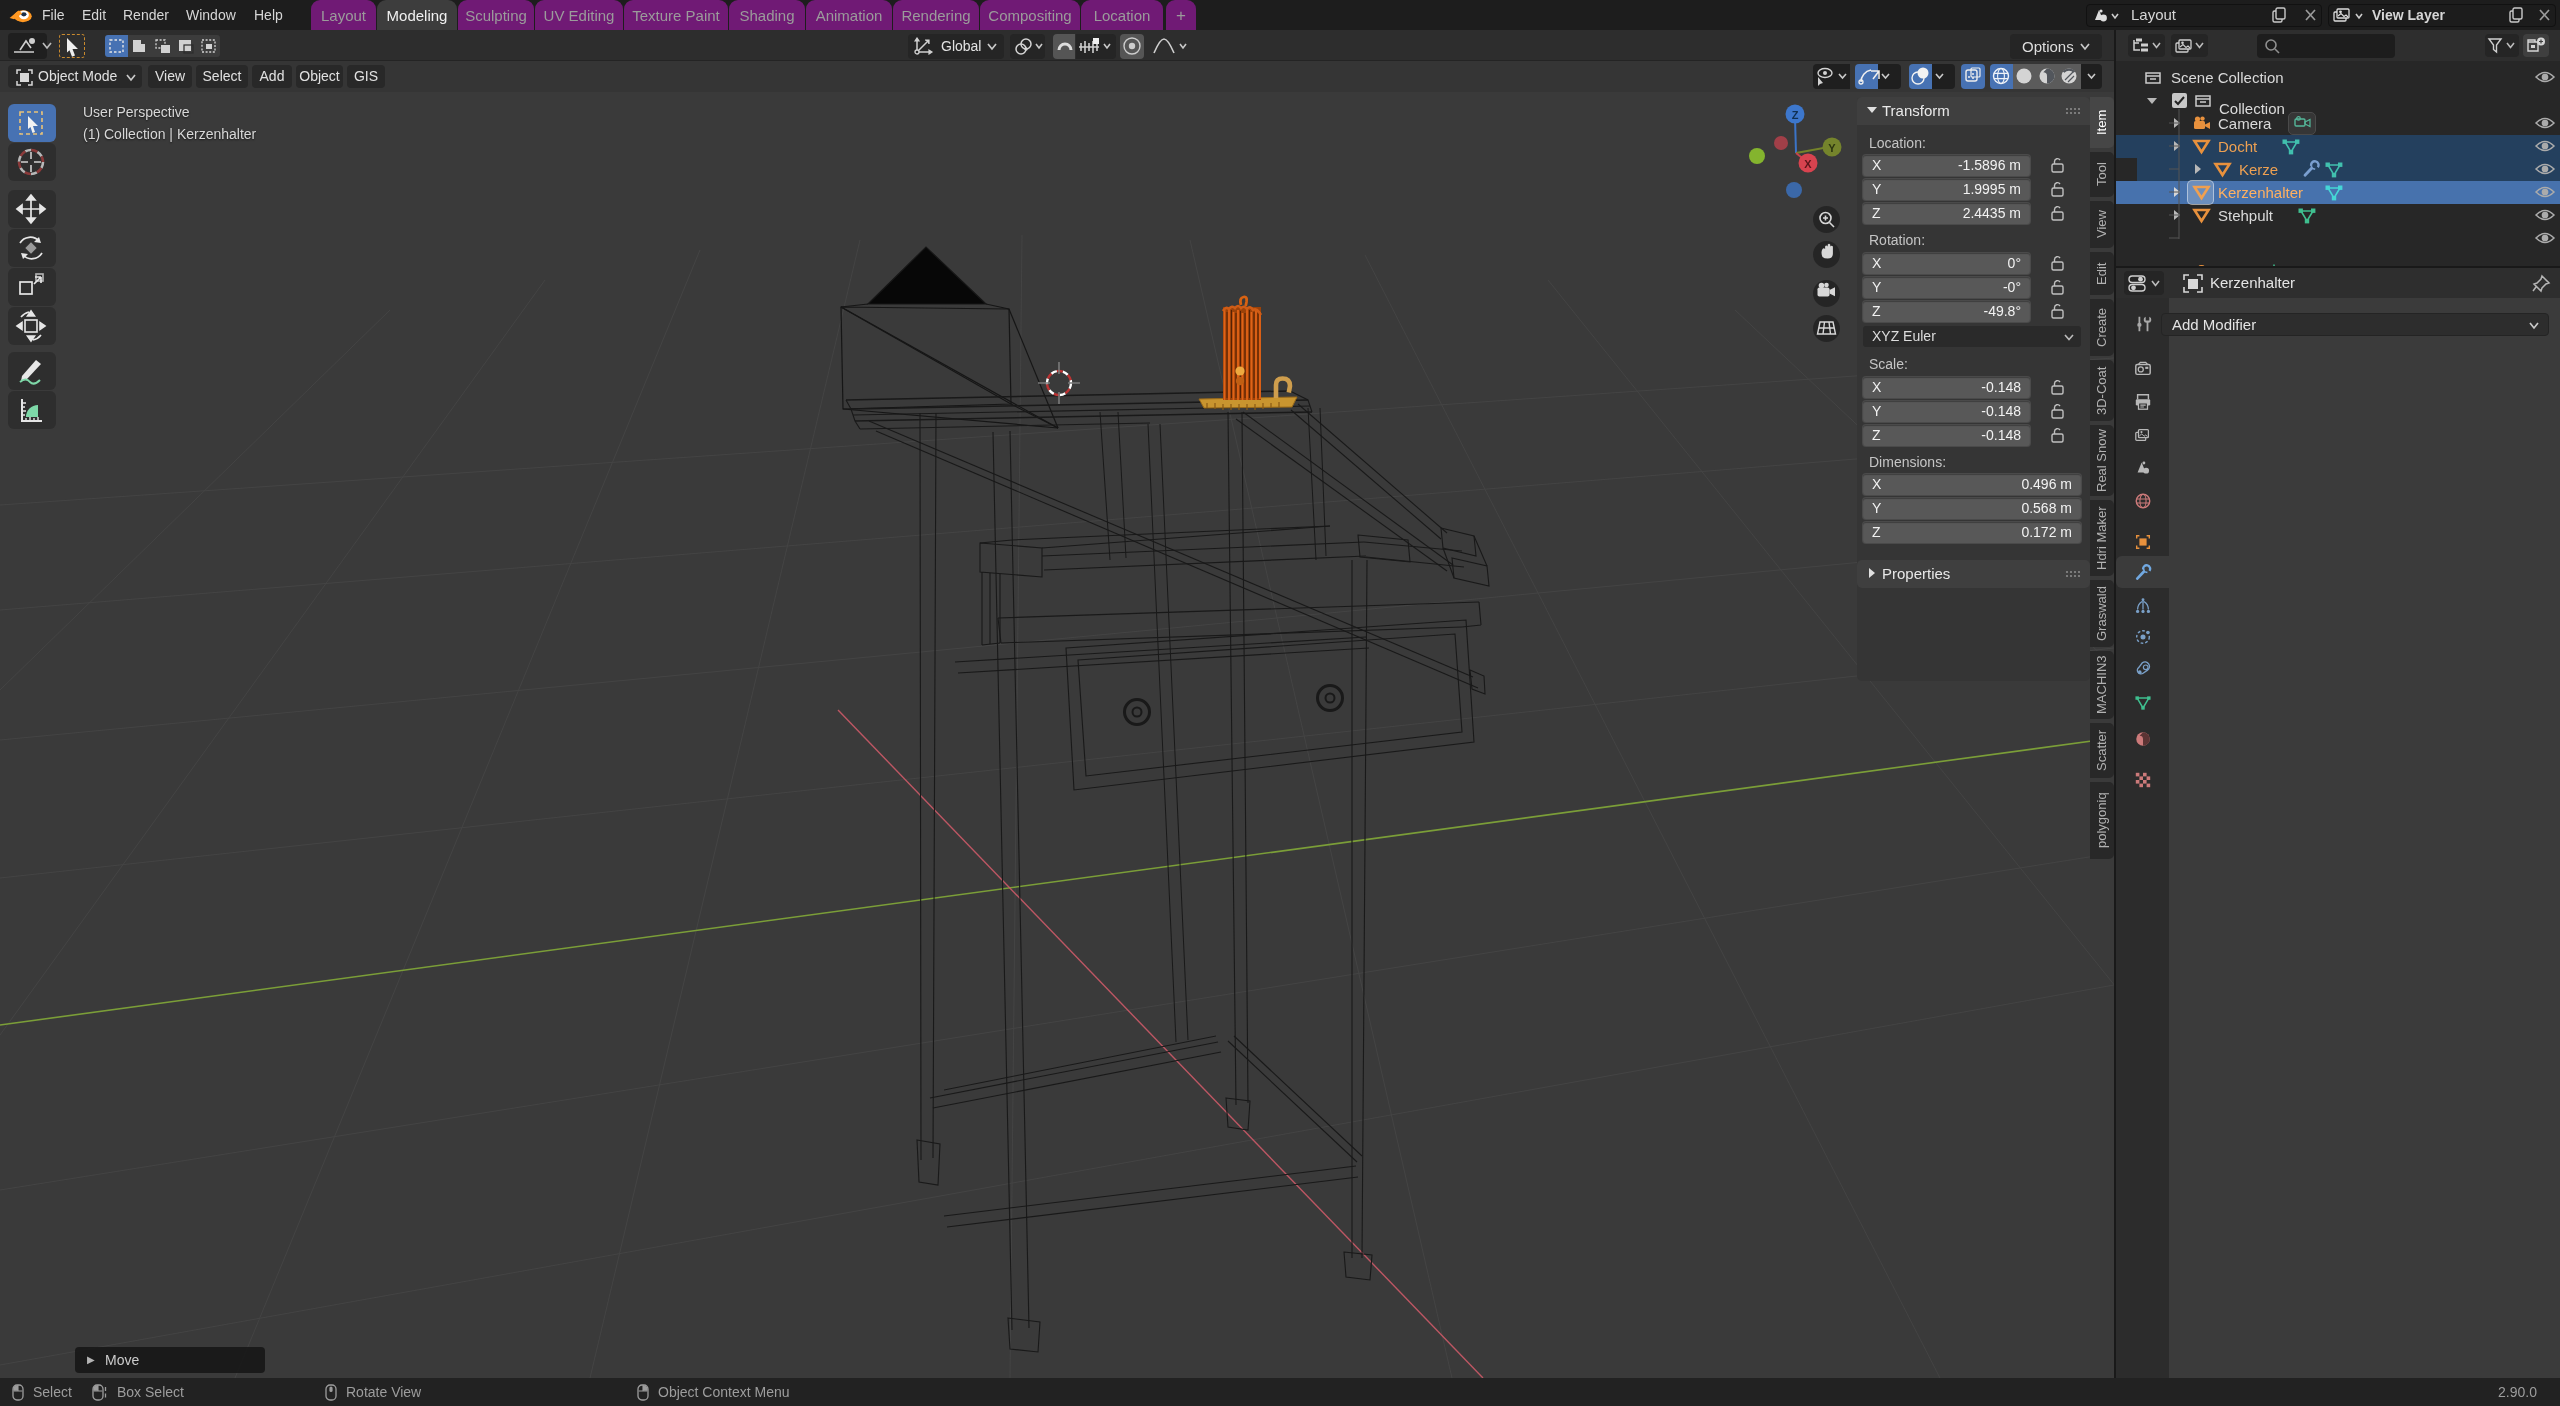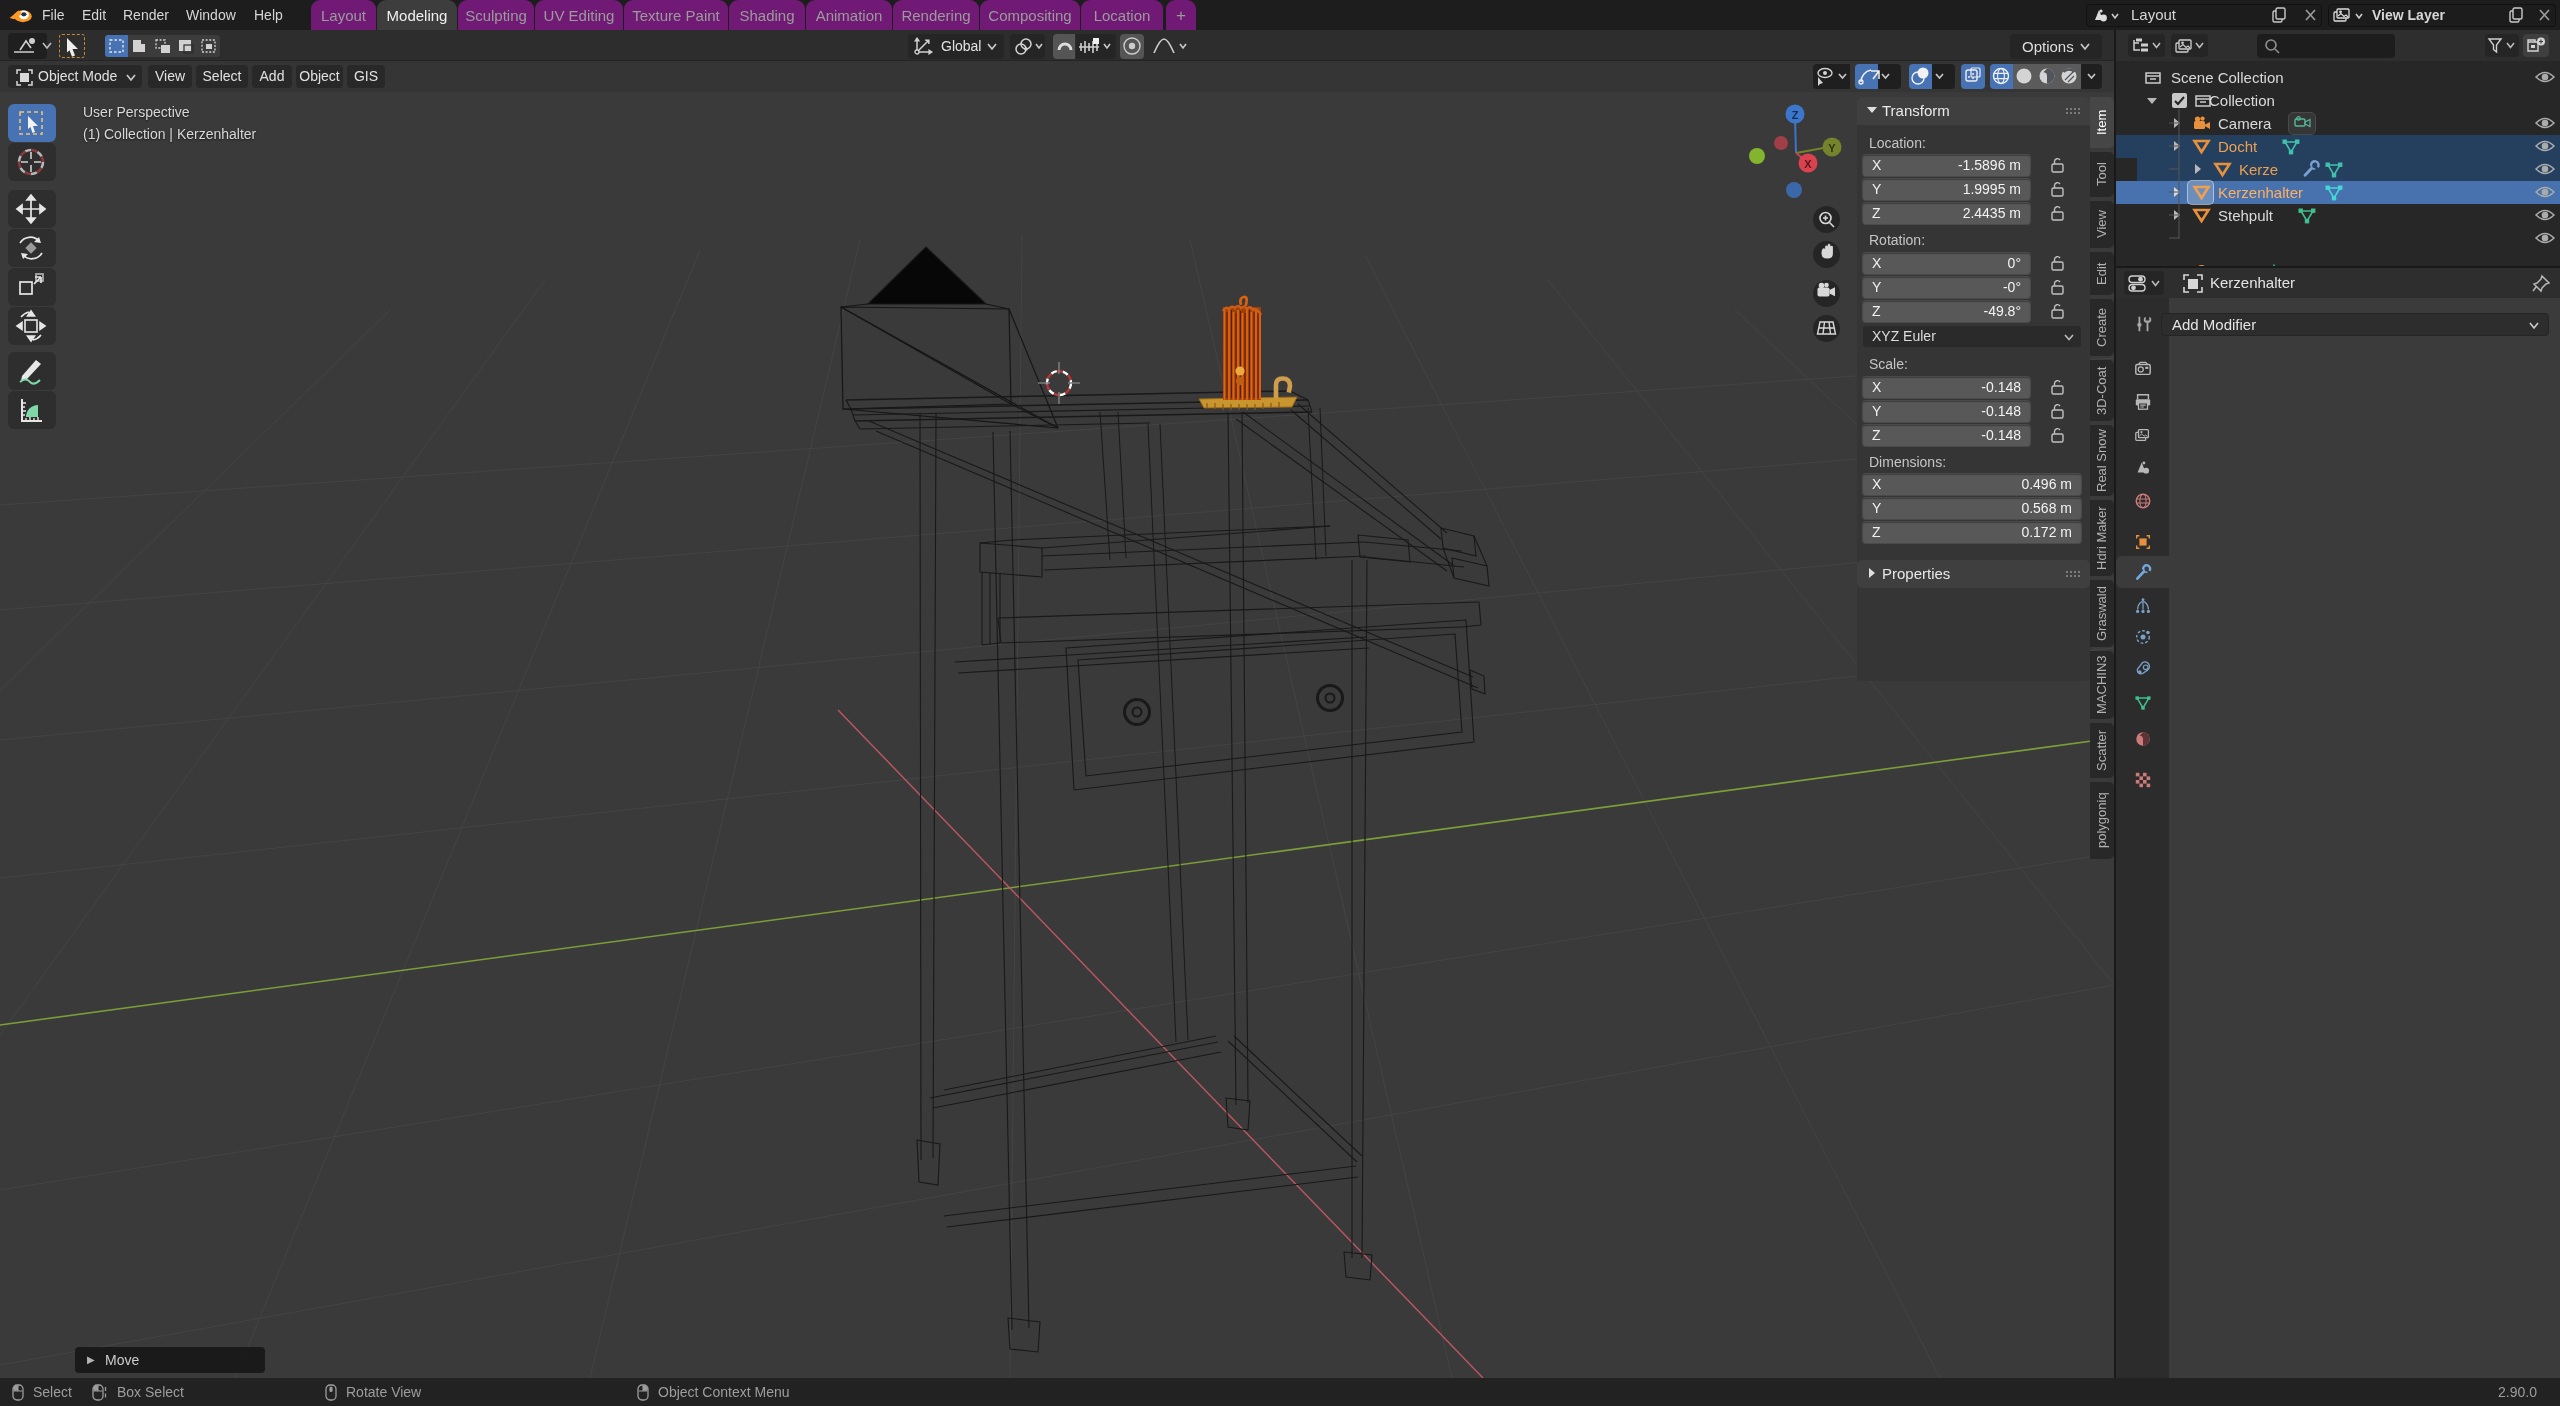--- a/index.html
+++ b/index.html
@@ -675,7 +675,7 @@
       <svg class="abs" style="left:78px;top:3px;" width="18" height="17" viewBox="0 0 18 17">
           <path d="M2,4 h14 v10 h-14 Z M2,7 h14 M6,10 h6" stroke="#cccccc" stroke-width="1.5" fill="none"></path>
         </svg>
-      <span class="oname" style="left:93px;">Collection</span>
+      <span class="oname" style="left:103px;margin-top:8px;">Collection</span>
     </div>
     <div class="orow" style="top:82px;">
       <span class="abs" style="left:58px;top:6px;width:0;height:0;border-top:5px solid transparent;border-bottom:5px solid transparent;border-left:6px solid #b8b8b8;"></span>

